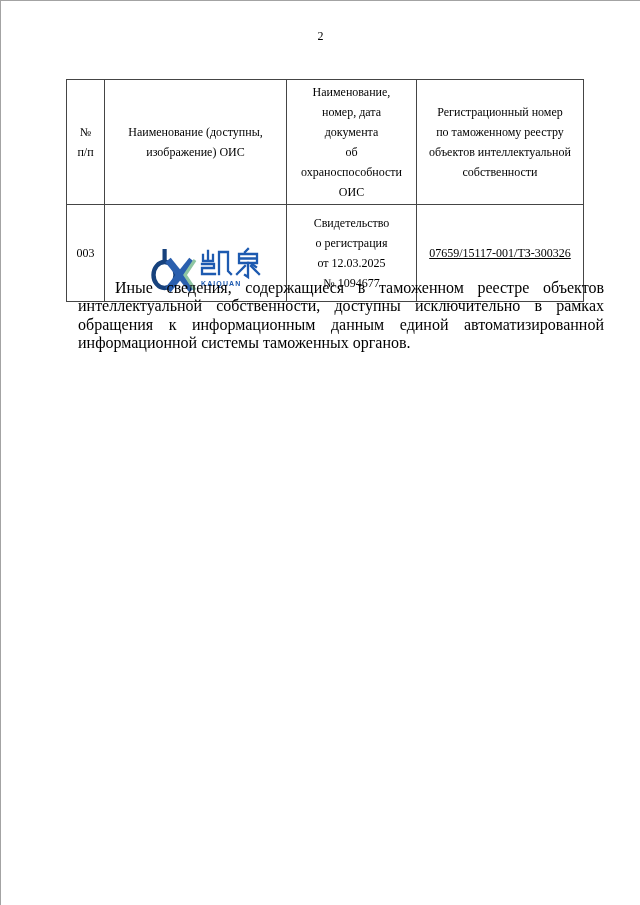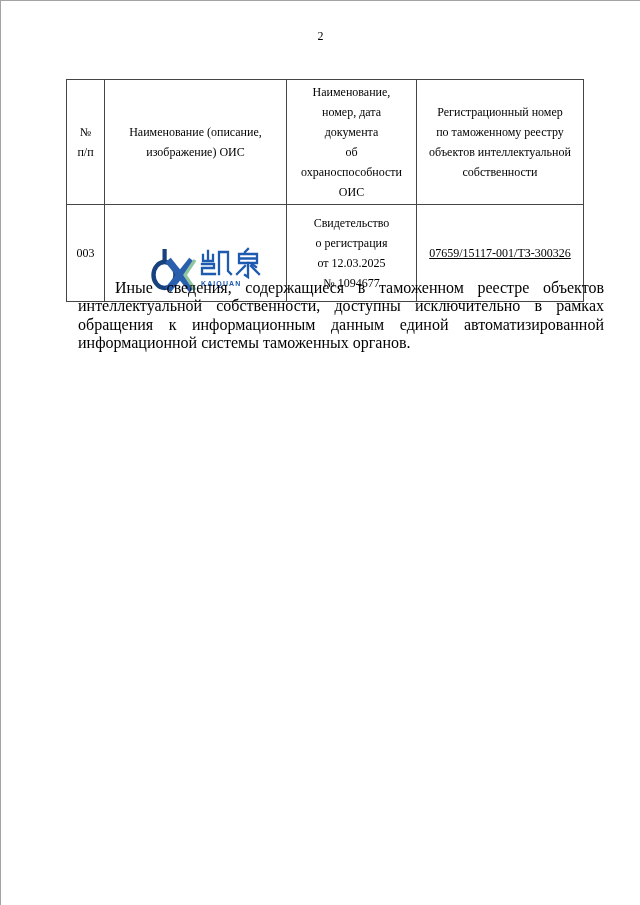--- a/index.html
+++ b/index.html
@@ -77,7 +77,7 @@
         <tr class="header-row">
       <th>№
 п/п</th>
-      <th>Наименование (описание,
+      <th>Наименование (доступны,
 изображение) ОИС</th>
       <th>Наименование,
 номер, дата

